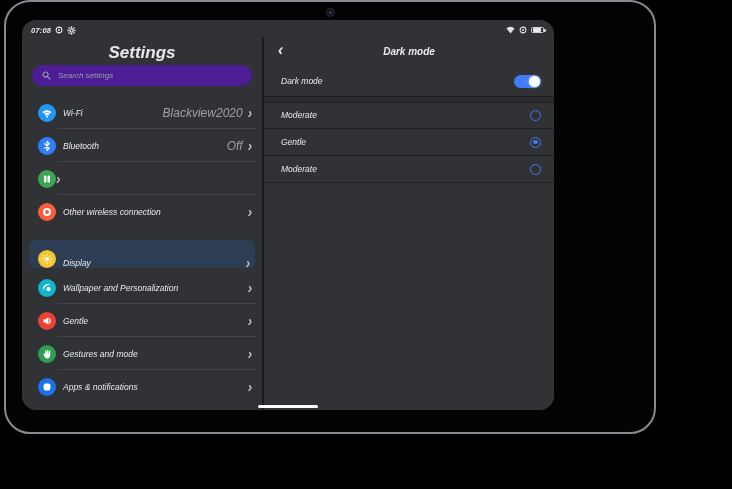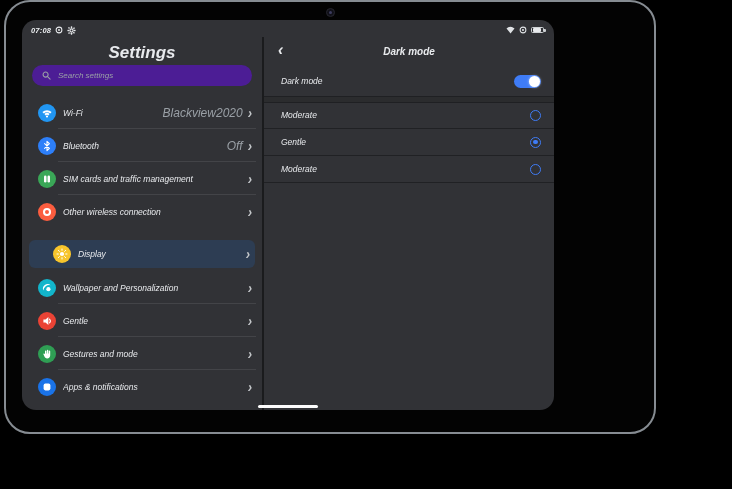--- a/index.html
+++ b/index.html
@@ -176,7 +176,6 @@
                       <rect x="6.5" y="2.6" width="2.5" height="6.8" rx="1.25" fill="#fff"></rect>
                     </svg>
                   </span>
-                  <span class="row-label">SIM cards and traffic management</span>
                   <span class="chev">›</span>
                 </div>
                 <div class="row">

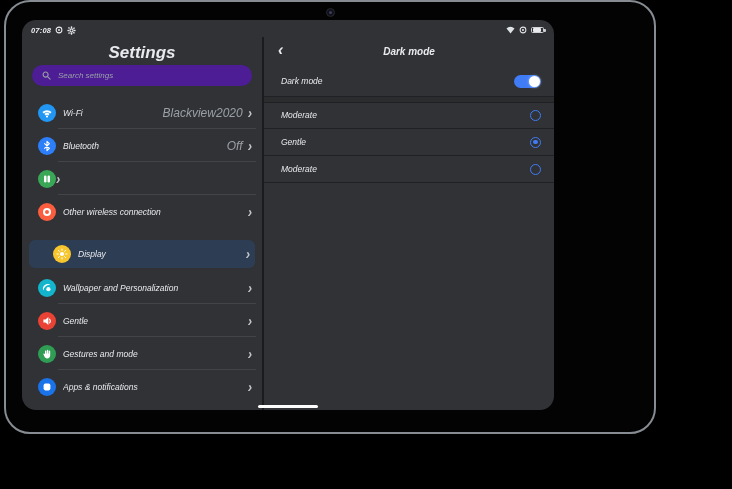--- a/index.html
+++ b/index.html
@@ -49,8 +49,8 @@
          padding:0 10px 0 16px; }
   .row:not(:last-child)::after { content:""; position:absolute; left:36px; right:6px;
          bottom:0; height:1px; background:rgba(255,255,255,0.09); }
-  .row.selected { height:28px; margin:0 7px 3px 7px; padding:0 5px 0 24px;
-         background:#2d3d53; border-radius:6px; }
+  .row.selected { height:28px; margin:0 7px 3px 7px; padding:0 5px 0 9px;
+         background:#2d3d53; border-radius:6px;align-items:flex-end; }
   .row.selected::after { display:none; }
   .icon-badge { width:18px; height:18px; border-radius:50%; flex:0 0 18px;
          display:flex; align-items:center; justify-content:center; }

